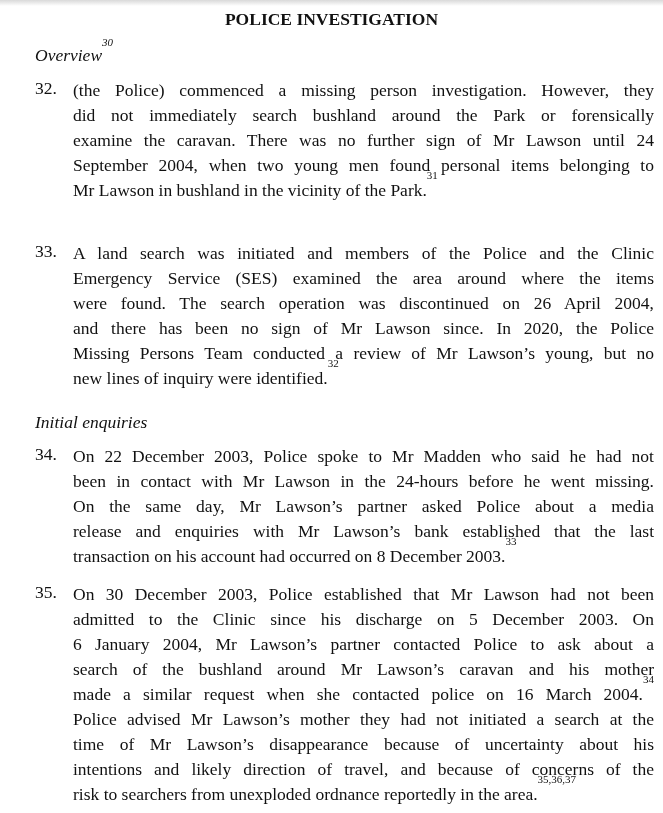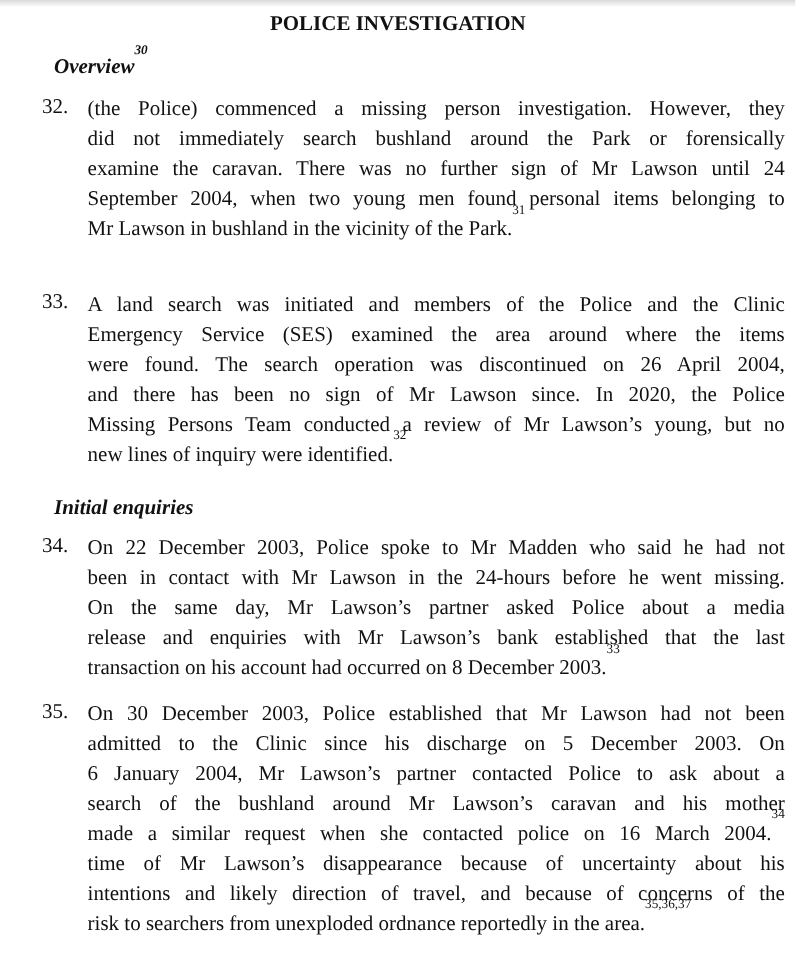--- a/index.html
+++ b/index.html
@@ -16,7 +16,7 @@
       font-weight: bold; font-size: 17.5px; letter-spacing: 0;
     }
     .heading {
-      position: absolute; left: 45px; font-style: italic; font-weight: bold; font-size: 17.5px; text-align: right;
+      position: absolute; left: 35px; font-style: italic; font-weight: normal; font-size: 17.5px; text-align: right;
     }
     sup { font-size: 11px; vertical-align: top; position: relative; top: -3px; line-height: 0; }
     .para { position: absolute; left: 35px; width: 596px; font-size: 17.5px; }

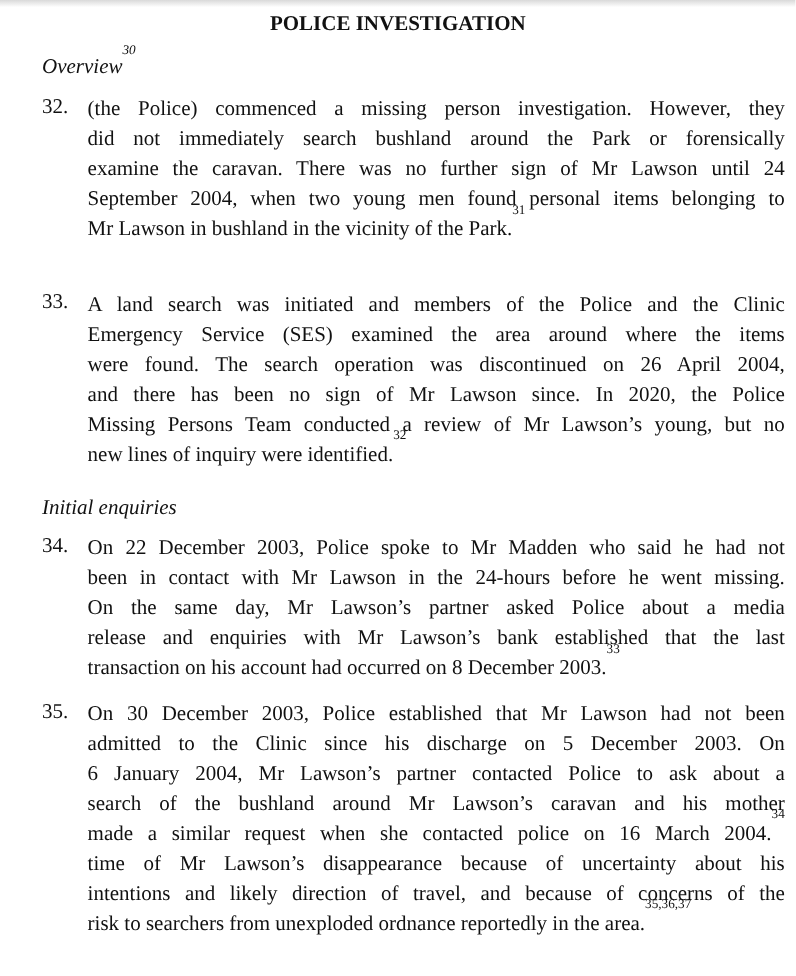--- a/index.html
+++ b/index.html
@@ -81,6 +81,7 @@
     <div class="line">6 January 2004, Mr Lawson’s partner contacted Police to ask about a</div>
     <div class="line">search of the bushland around Mr Lawson’s caravan and his mother</div>
     <div class="line"><span>made a similar request when she contacted police on 16 March 2004.</span><sup>34</sup></div>
+    <div class="line">Police advised Mr Lawson’s mother they had not initiated a search at the</div>
     <div class="line">time of Mr Lawson’s disappearance because of uncertainty about his</div>
     <div class="line">intentions and likely direction of travel, and because of concerns of the</div>
     <div class="line last"><span>risk to searchers from unexploded ordnance reportedly in the area.</span><sup>35,36,37</sup></div>

